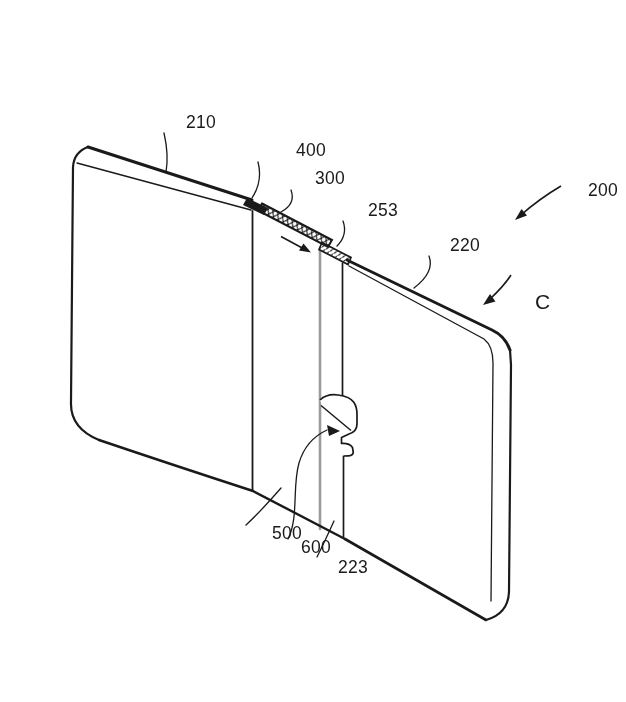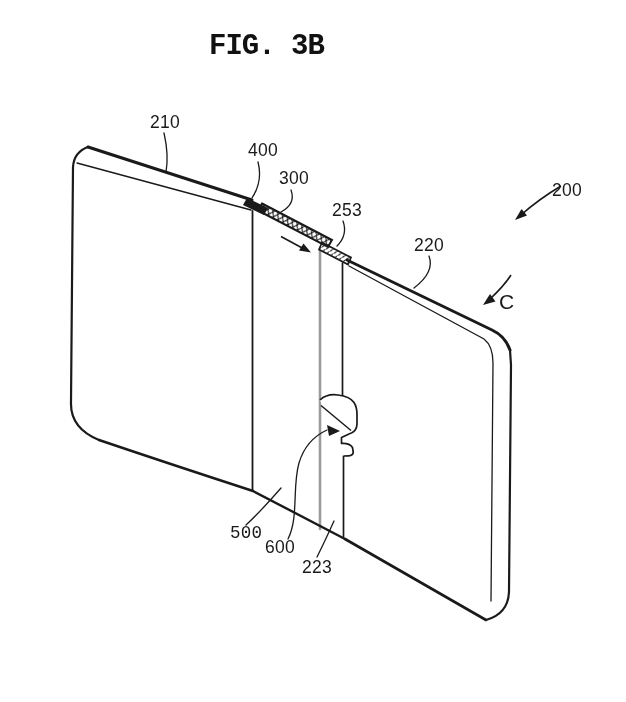--- a/index.html
+++ b/index.html
@@ -29,7 +29,6 @@
 
 <div class="page">
 
-  <div class="fig-title">FIG. 3B</div>
 
   <svg class="drawing" width="626" height="702" viewBox="0 0 626 702">
     <defs>

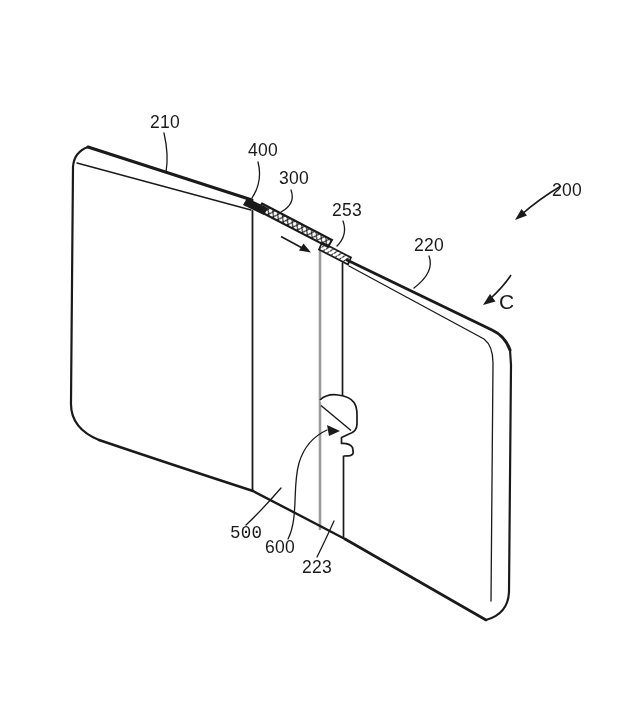--- a/index.html
+++ b/index.html
@@ -21,6 +21,7 @@
     position:absolute;
     font-size:17.5px;color:#1a1a1a;letter-spacing:0.3px;
     white-space:nowrap;
+    margin-left:36px;
   }
   .ref-c{font-size:21px;}
 </style>

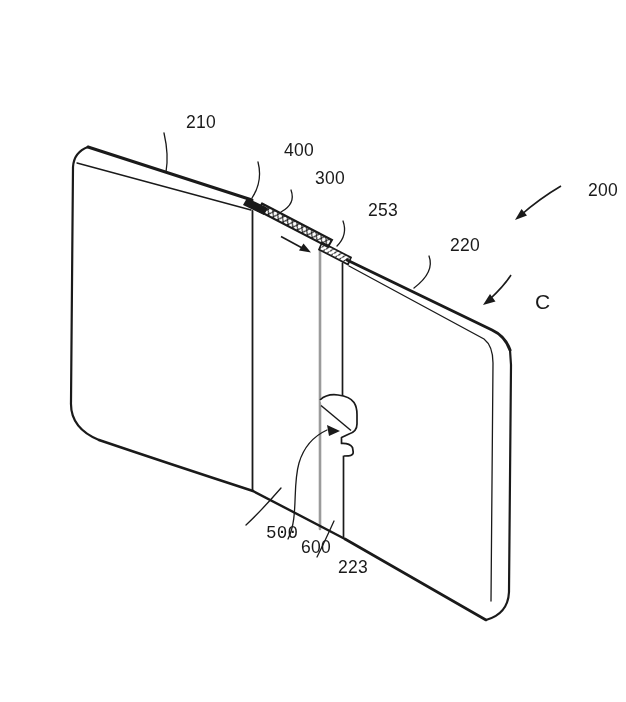--- a/index.html
+++ b/index.html
@@ -104,7 +104,7 @@
   </svg>
 
   <div class="ref" style="left:150px;top:112px;">210</div>
-  <div class="ref" style="left:248px;top:140px;">400</div>
+  <div class="ref" style="left:260px;top:140px;">400</div>
   <div class="ref" style="left:279px;top:168px;">300</div>
   <div class="ref" style="left:332px;top:200px;">253</div>
   <div class="ref" style="left:414px;top:235px;">220</div>

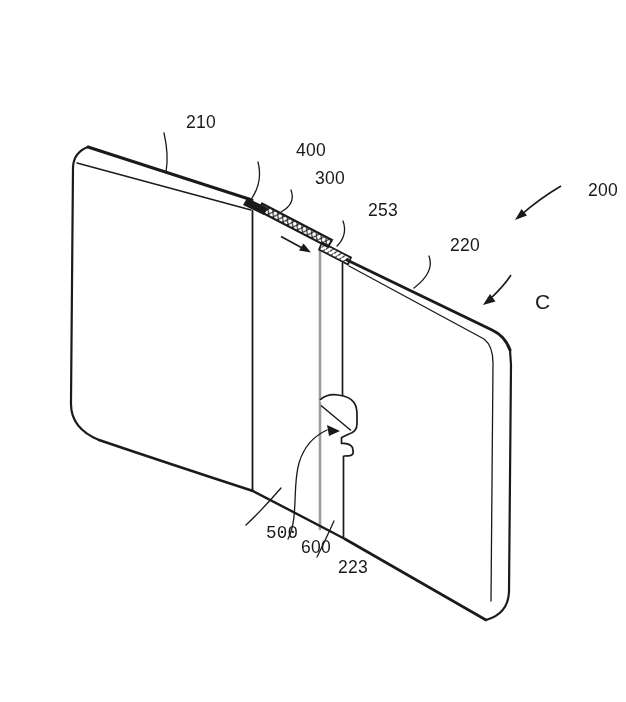--- a/index.html
+++ b/index.html
@@ -110,7 +110,7 @@
   <div class="ref" style="left:414px;top:235px;">220</div>
   <div class="ref" style="left:552px;top:180px;">200</div>
   <div class="ref ref-c" style="left:499px;top:290px;">C</div>
-  <div class="ref" style="left:230px;top:523px;font-family:Liberation Mono, monospace;">500</div>
+  <div class="ref" style="left:236px;top:523px;">500</div>
   <div class="ref" style="left:265px;top:537px;">600</div>
   <div class="ref" style="left:302px;top:557px;">223</div>
 

